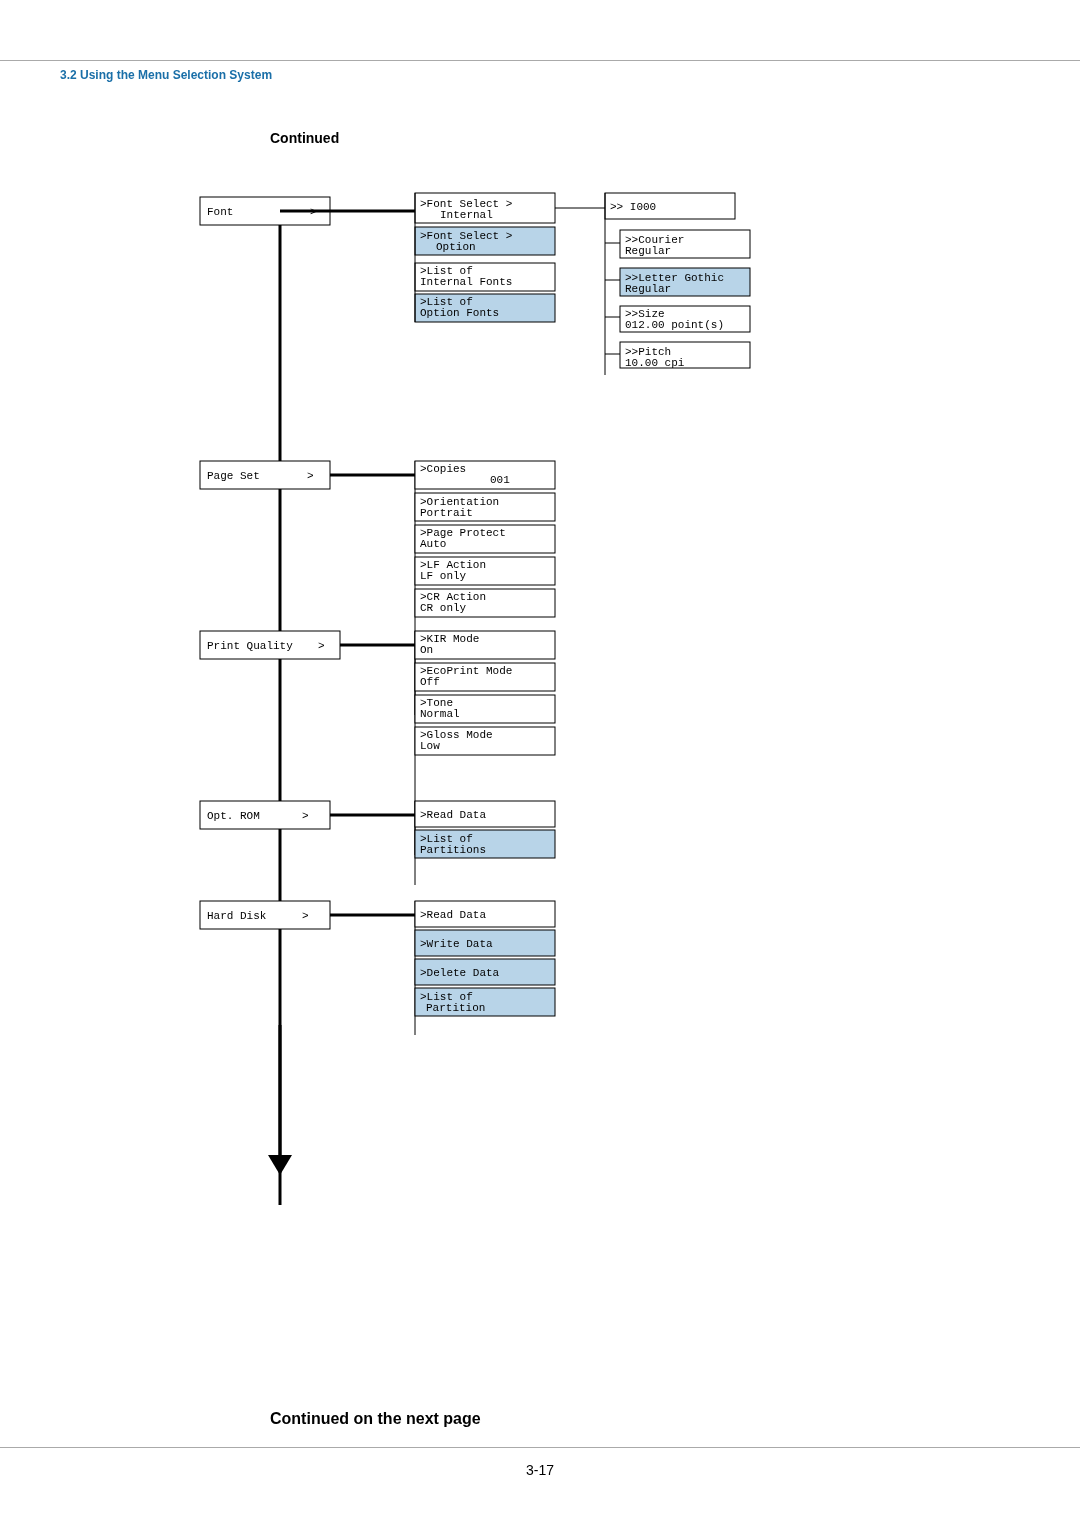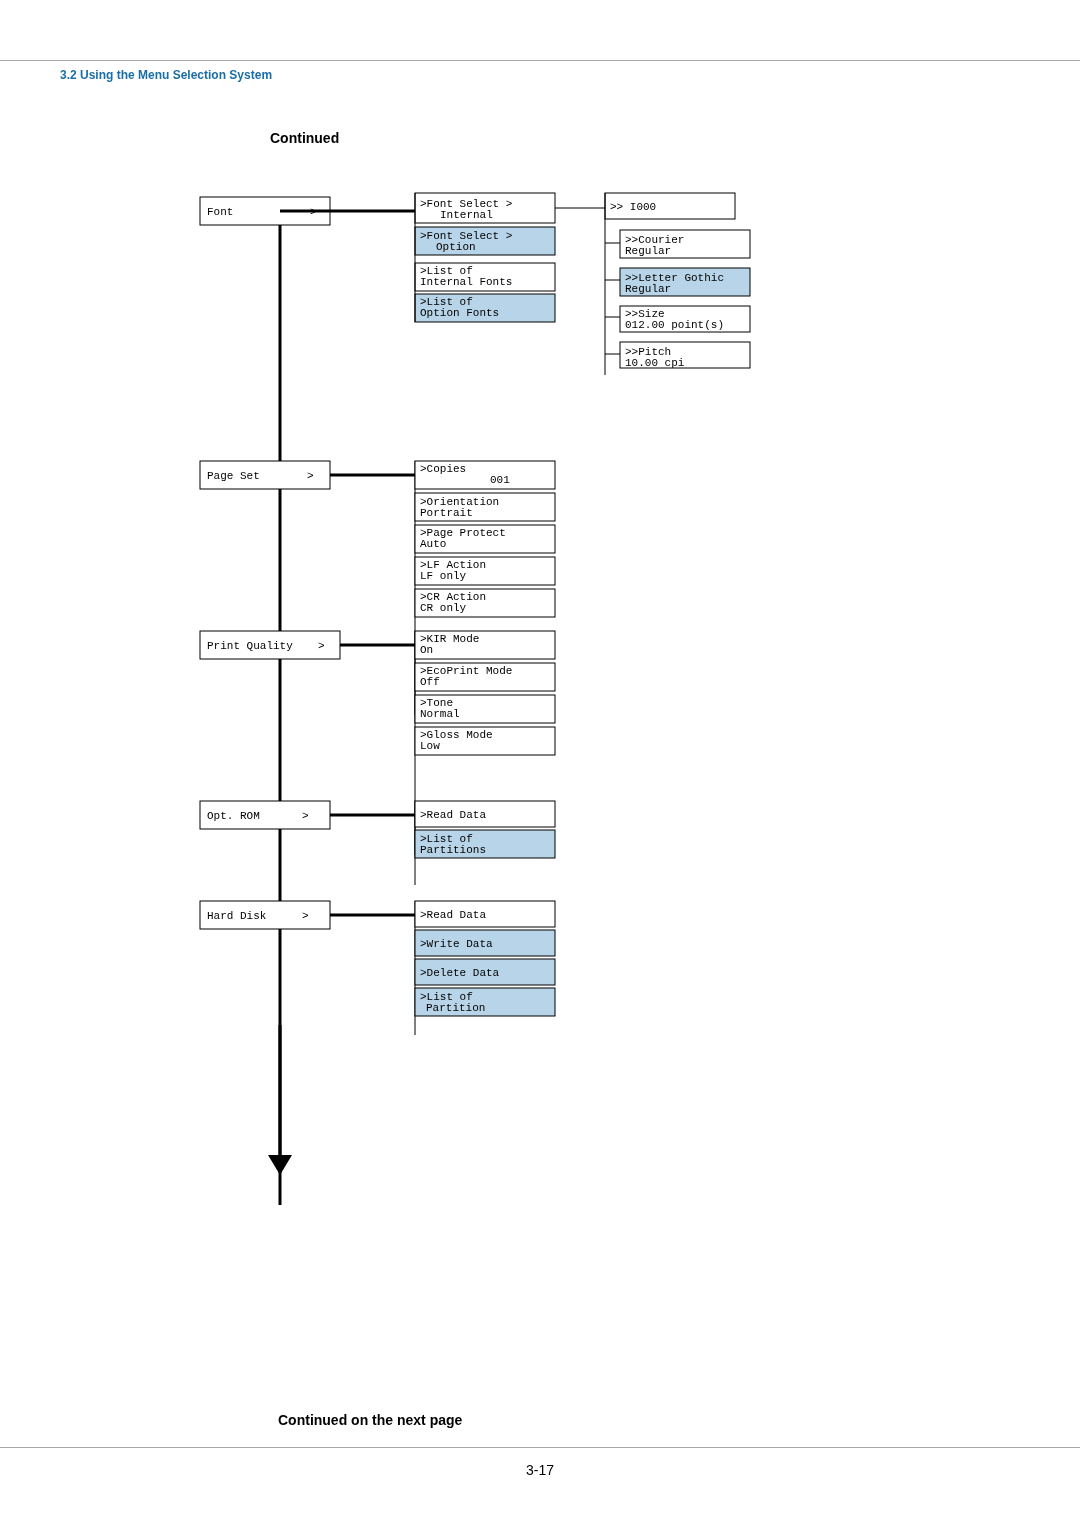--- a/index.html
+++ b/index.html
@@ -59,8 +59,7 @@
       left: 270px;
       font-family: Arial, sans-serif;
       font-weight: bold;
-      font-size: 14px;
-      margin-left: 8px;
+      font-size: 16px;
     }
 
     .page-number {

